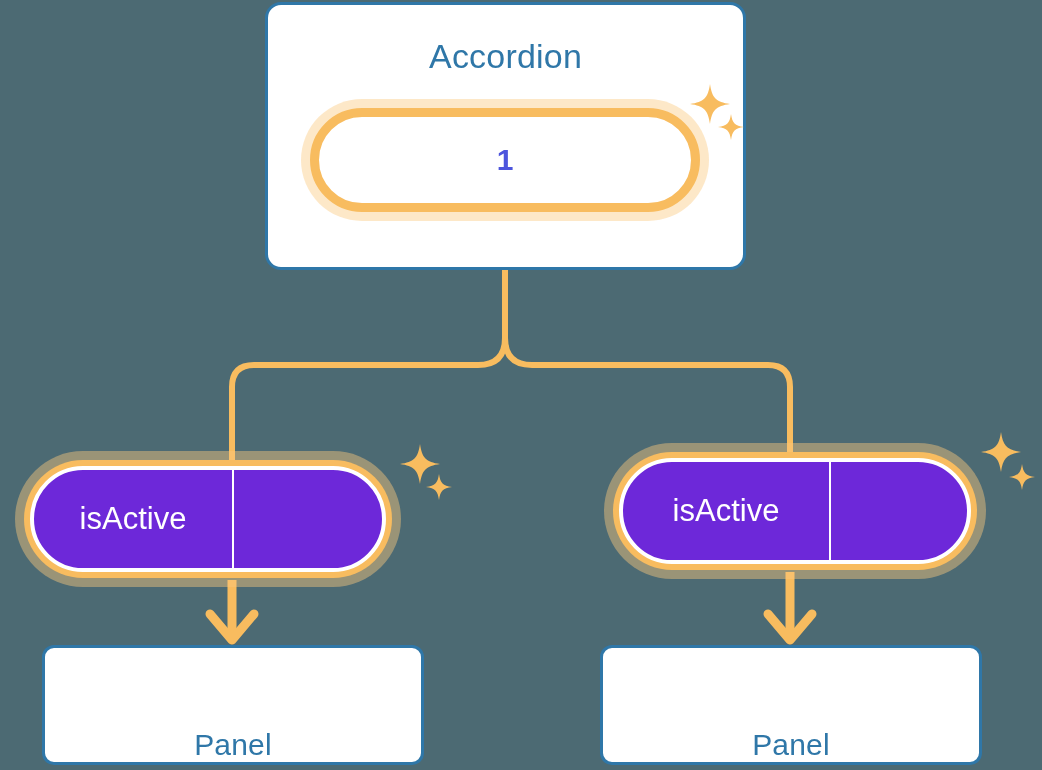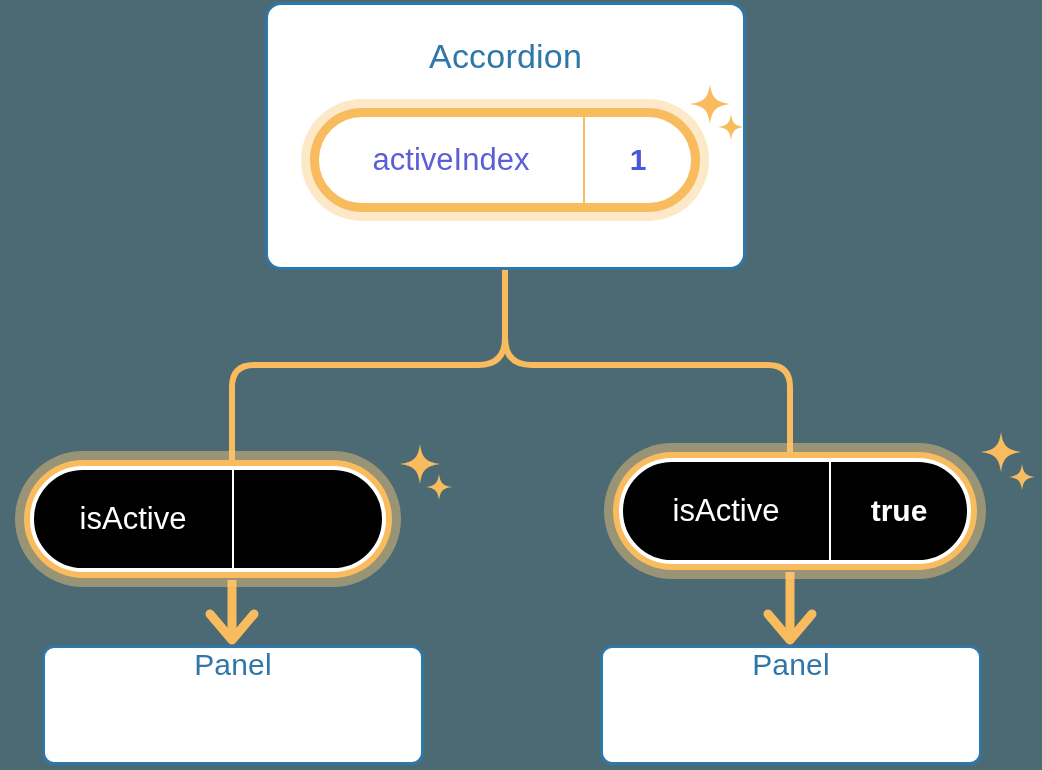--- a/index.html
+++ b/index.html
@@ -200,7 +200,6 @@
   </div>
 
   <div class="pill" id="pill-active-index">
-    <div class="pill-key">activeIndex</div>
     <div class="pill-val">1</div>
   </div>
 

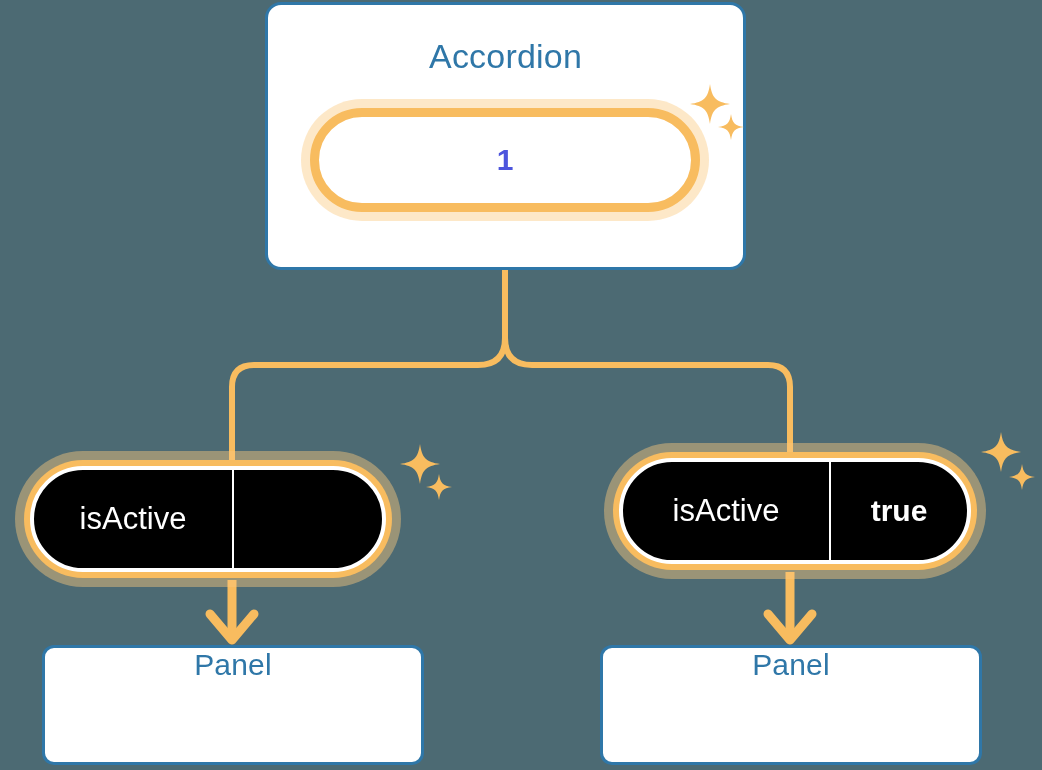--- a/index.html
+++ b/index.html
@@ -114,7 +114,7 @@
 
   
   .pill-purple {
-    background: #000000;
+    background: #6d28d9;
     border: 4px solid #ffffff;
     border-radius: 60px;
     box-shadow:

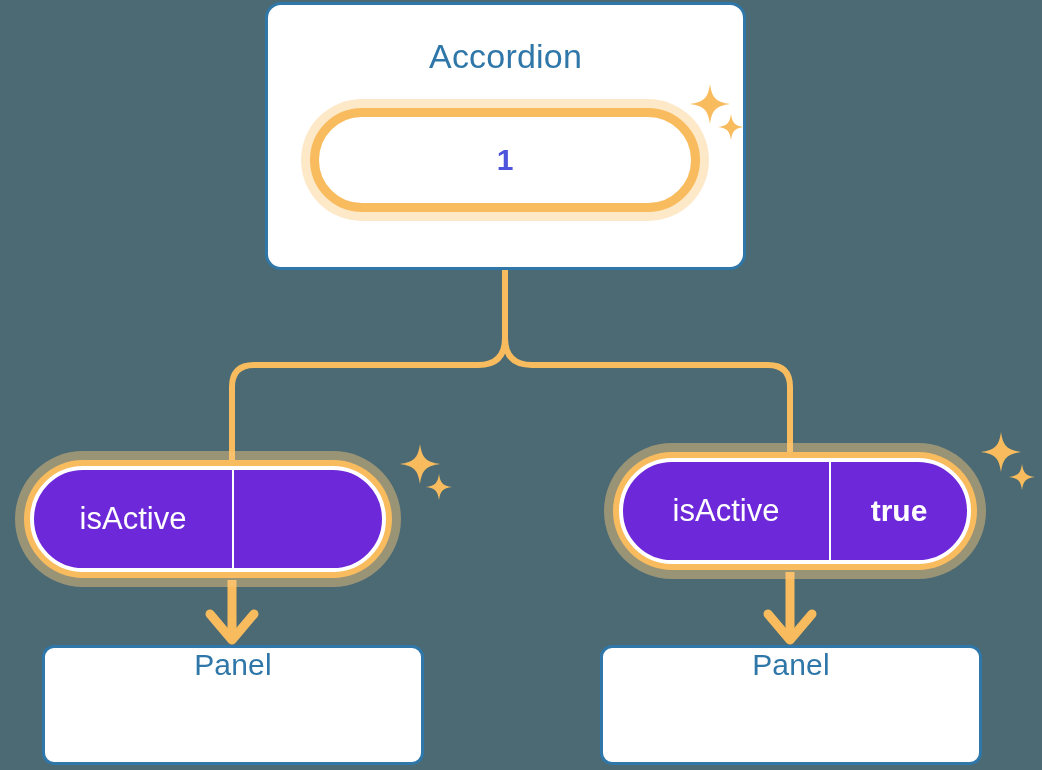--- a/index.html
+++ b/index.html
@@ -235,7 +235,6 @@
 
   <div class="pill pill-purple" id="pill-is-active-right">
     <div class="pill-key">isActive</div>
-    <div class="pill-val">true</div>
   </div>
 
   <div class="sparkle-group" id="sparkles-right">

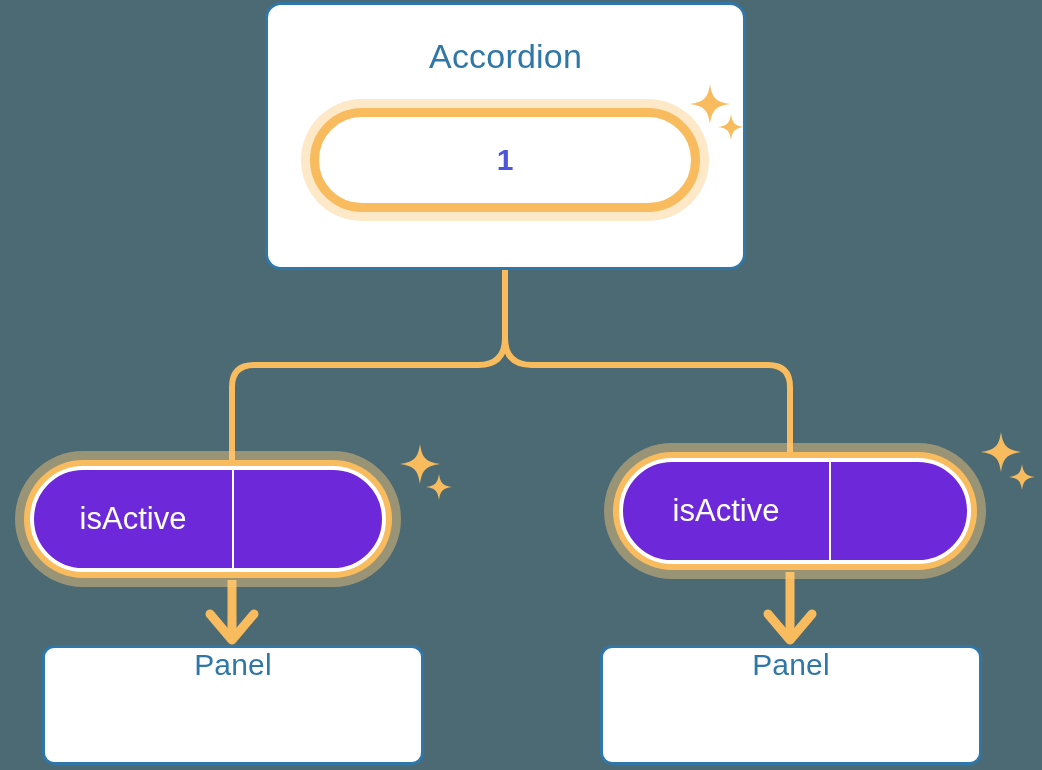--- a/index.html
+++ b/index.html
@@ -61,7 +61,7 @@
     height: 120px;
     border-radius: 12px;
     display: flex;
-    align-items: flex-start;
+    align-items: flex-end;
     justify-content: center;
   }
   #panel-left  { left: 42px;  top: 645px; }

